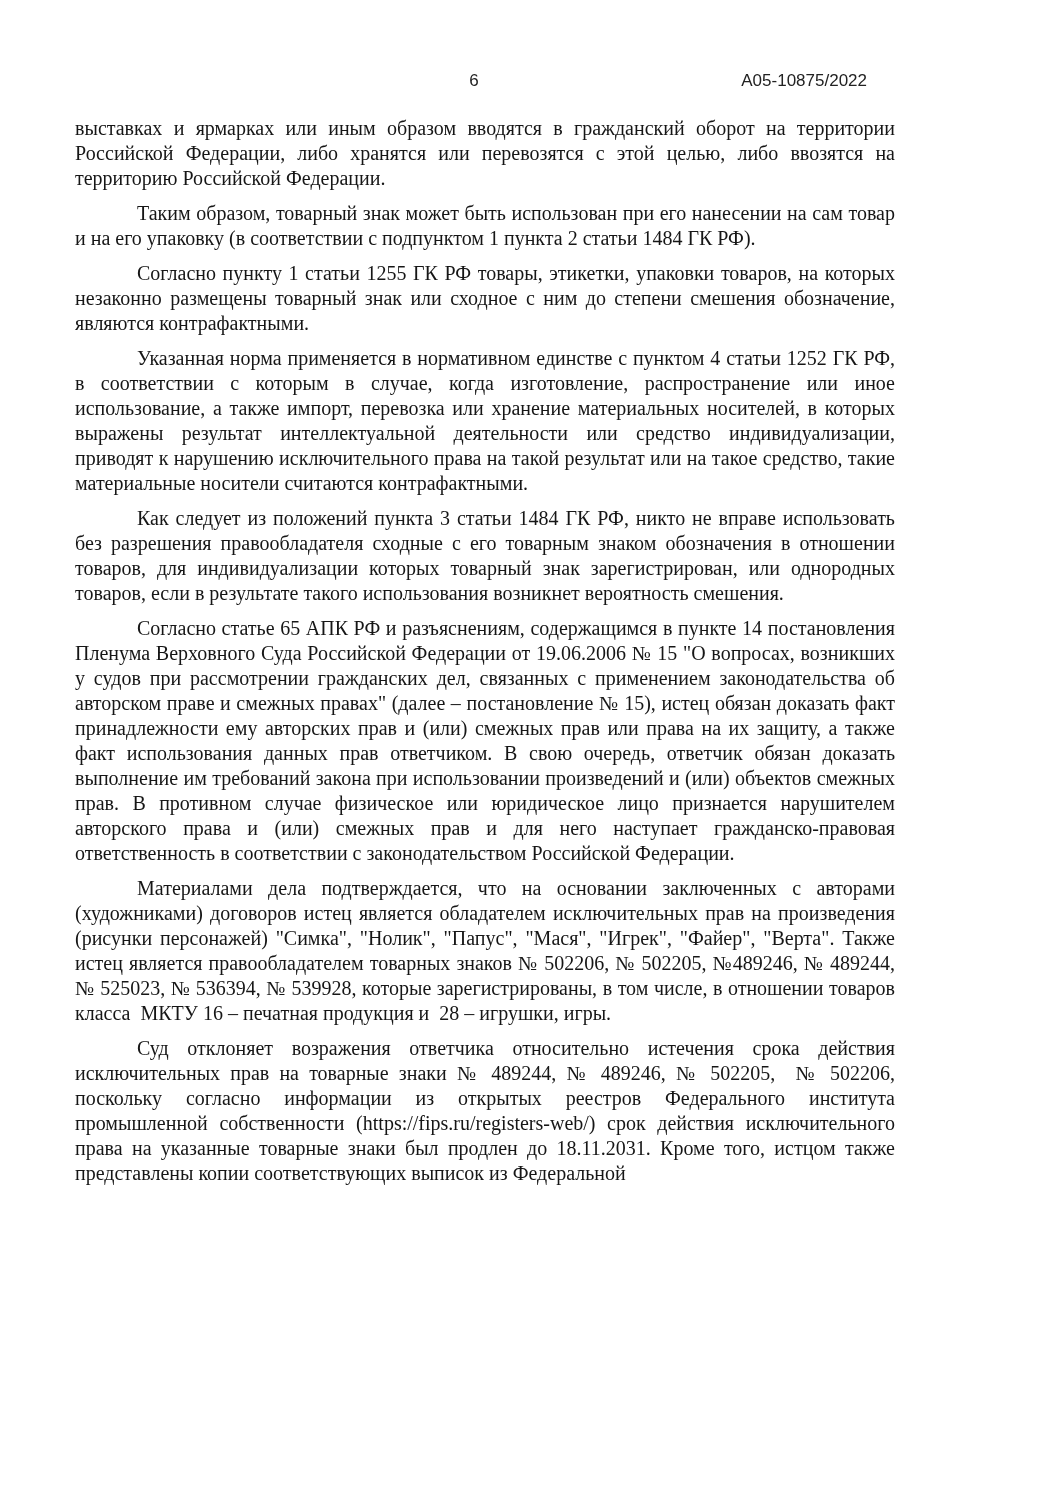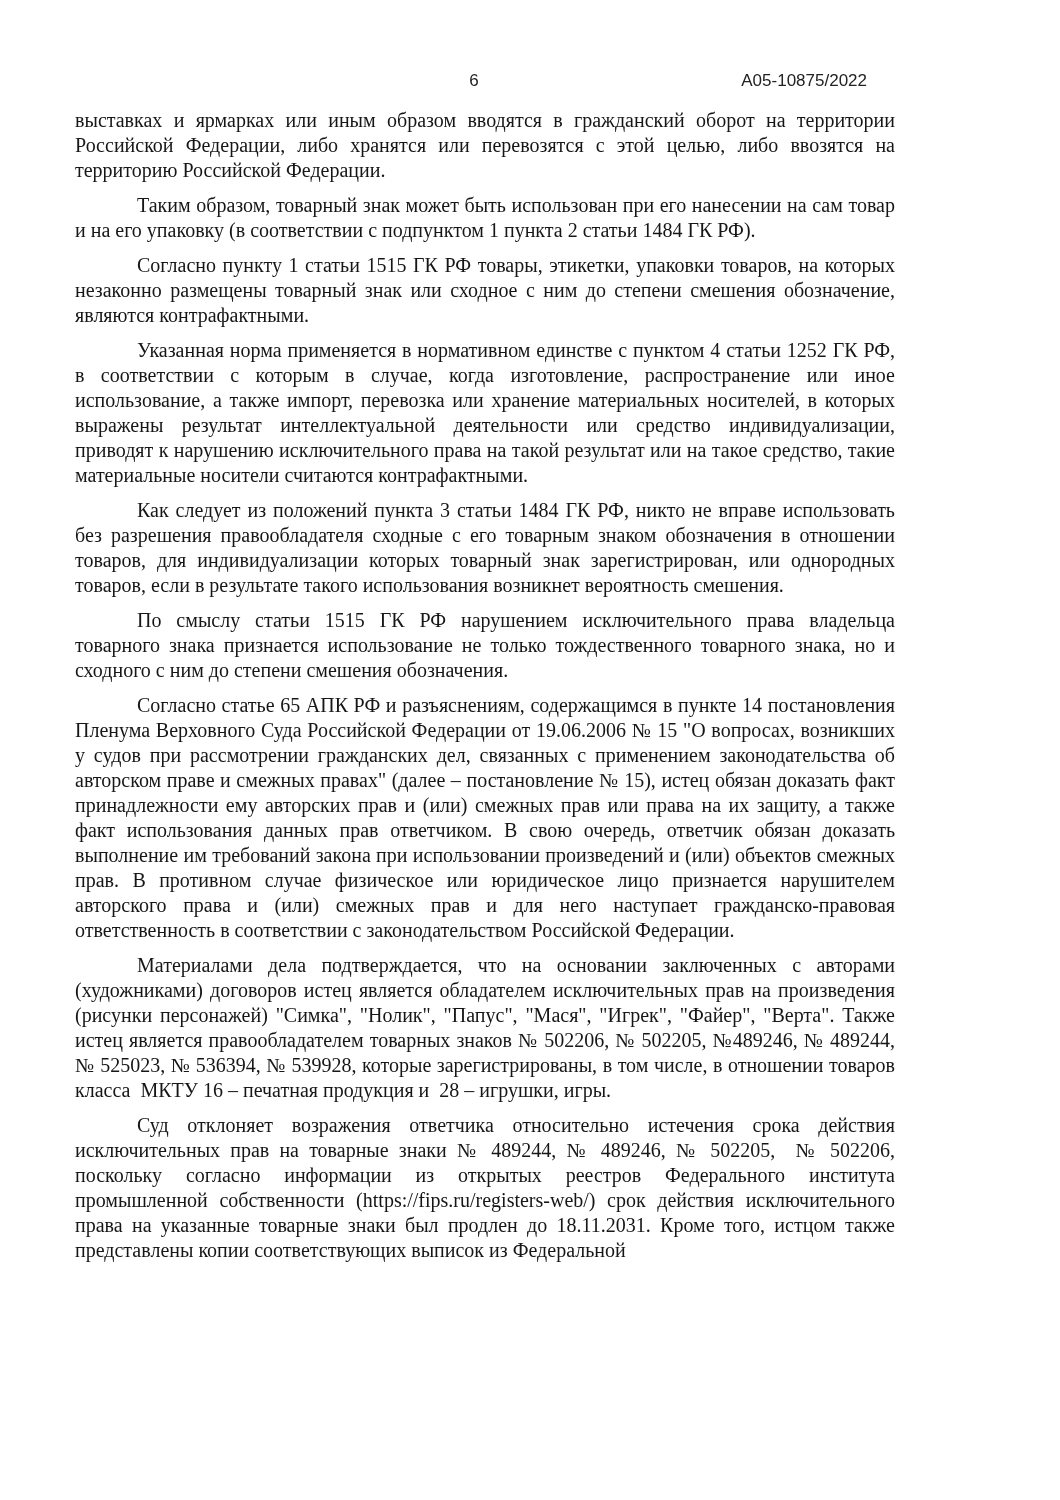--- a/index.html
+++ b/index.html
@@ -47,7 +47,7 @@
     text-align: justify;
   }
   .body-text p {
-    margin: 0 0 10px 0;
+    margin: 8px 0 10px 0;
     padding: 0;
   }
   .body-text p.indent {

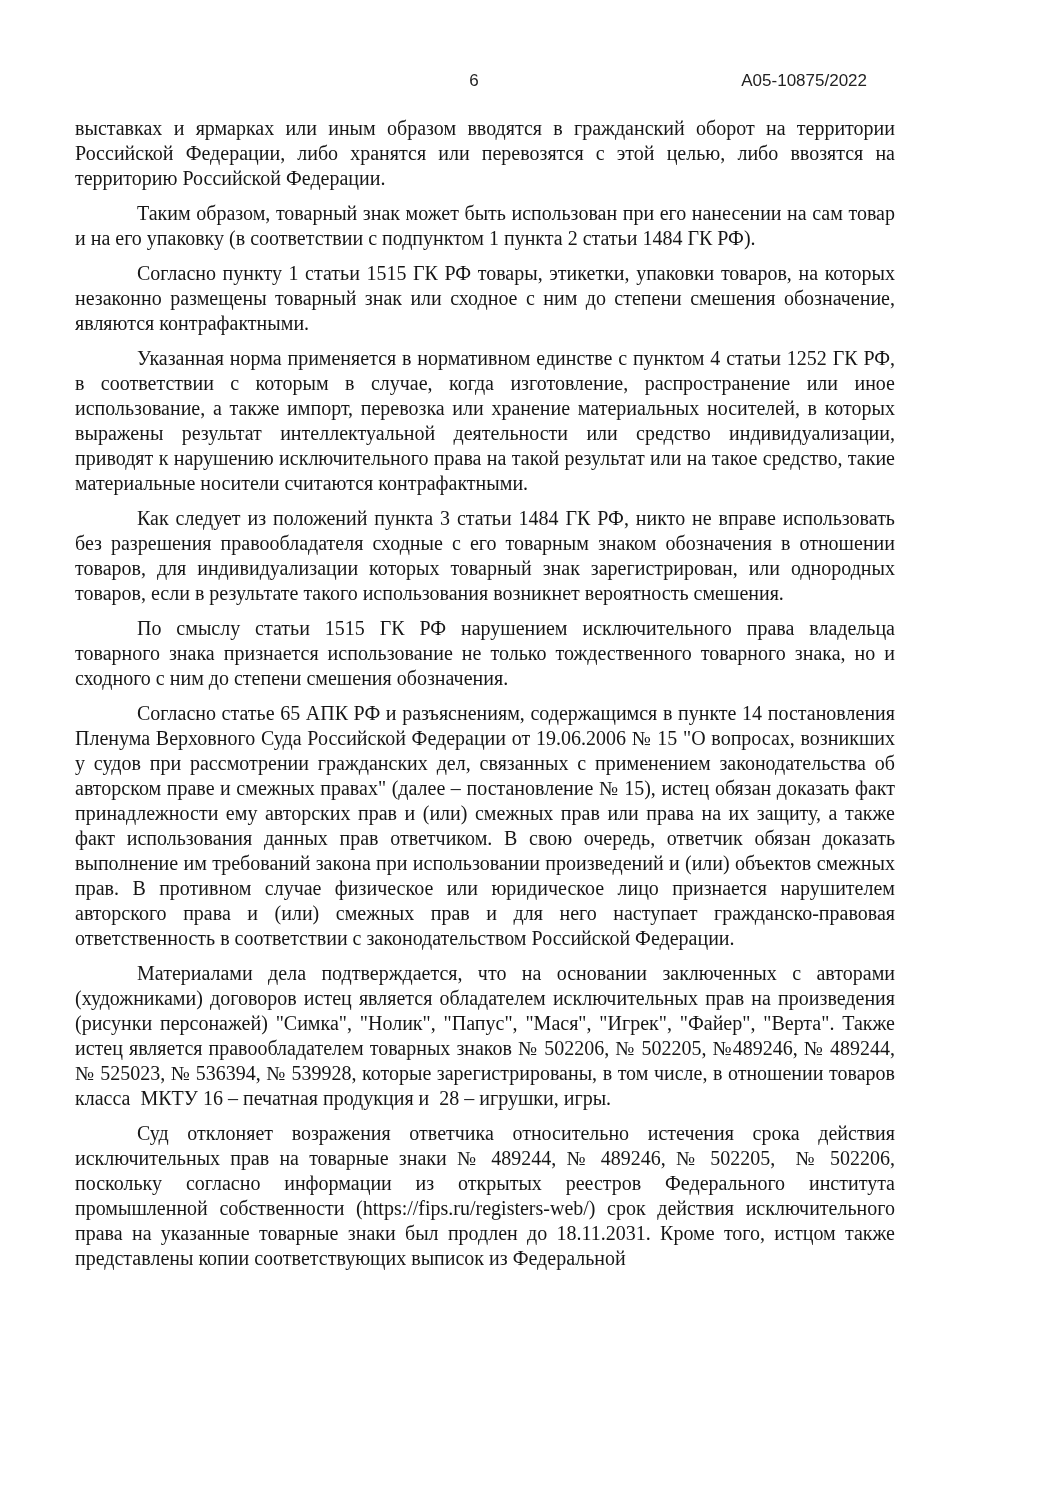--- a/index.html
+++ b/index.html
@@ -67,7 +67,7 @@
   <main class="body-text">
       <p class="">выставках и ярмарках или иным образом вводятся в гражданский оборот на территории Российской Федерации, либо хранятся или перевозятся с этой целью, либо ввозятся на территорию Российской Федерации.</p>
       <p class="indent">Таким образом, товарный знак может быть использован при его нанесении на сам товар и на его упаковку (в соответствии с подпунктом 1 пункта 2 статьи 1484 ГК РФ).</p>
-      <p class="indent">Согласно пункту 1 статьи 1515 ГК РФ товары, этикетки, упаковки товаров, на которых незаконно размещены товарный знак или сходное с ним до степени смешения обозначение, являются контрафактными.</p>
+      <p class="indent">Согласно пункту 1 статьи 1255 ГК РФ товары, этикетки, упаковки товаров, на которых незаконно размещены товарный знак или сходное с ним до степени смешения обозначение, являются контрафактными.</p>
       <p class="indent">Указанная норма применяется в нормативном единстве с пунктом 4 статьи 1252 ГК РФ, в соответствии с которым в случае, когда изготовление, распространение или иное использование, а также импорт, перевозка или хранение материальных носителей, в которых выражены результат интеллектуальной деятельности или средство индивидуализации, приводят к нарушению исключительного права на такой результат или на такое средство, такие материальные носители считаются контрафактными.</p>
       <p class="indent">Как следует из положений пункта 3 статьи 1484 ГК РФ, никто не вправе использовать без разрешения правообладателя сходные с его товарным знаком обозначения в отношении товаров, для индивидуализации которых товарный знак зарегистрирован, или однородных товаров, если в результате такого использования возникнет вероятность смешения.</p>
       <p class="indent">По смыслу статьи 1515 ГК РФ нарушением исключительного права владельца товарного знака признается использование не только тождественного товарного знака, но и сходного с ним до степени смешения обозначения.</p>

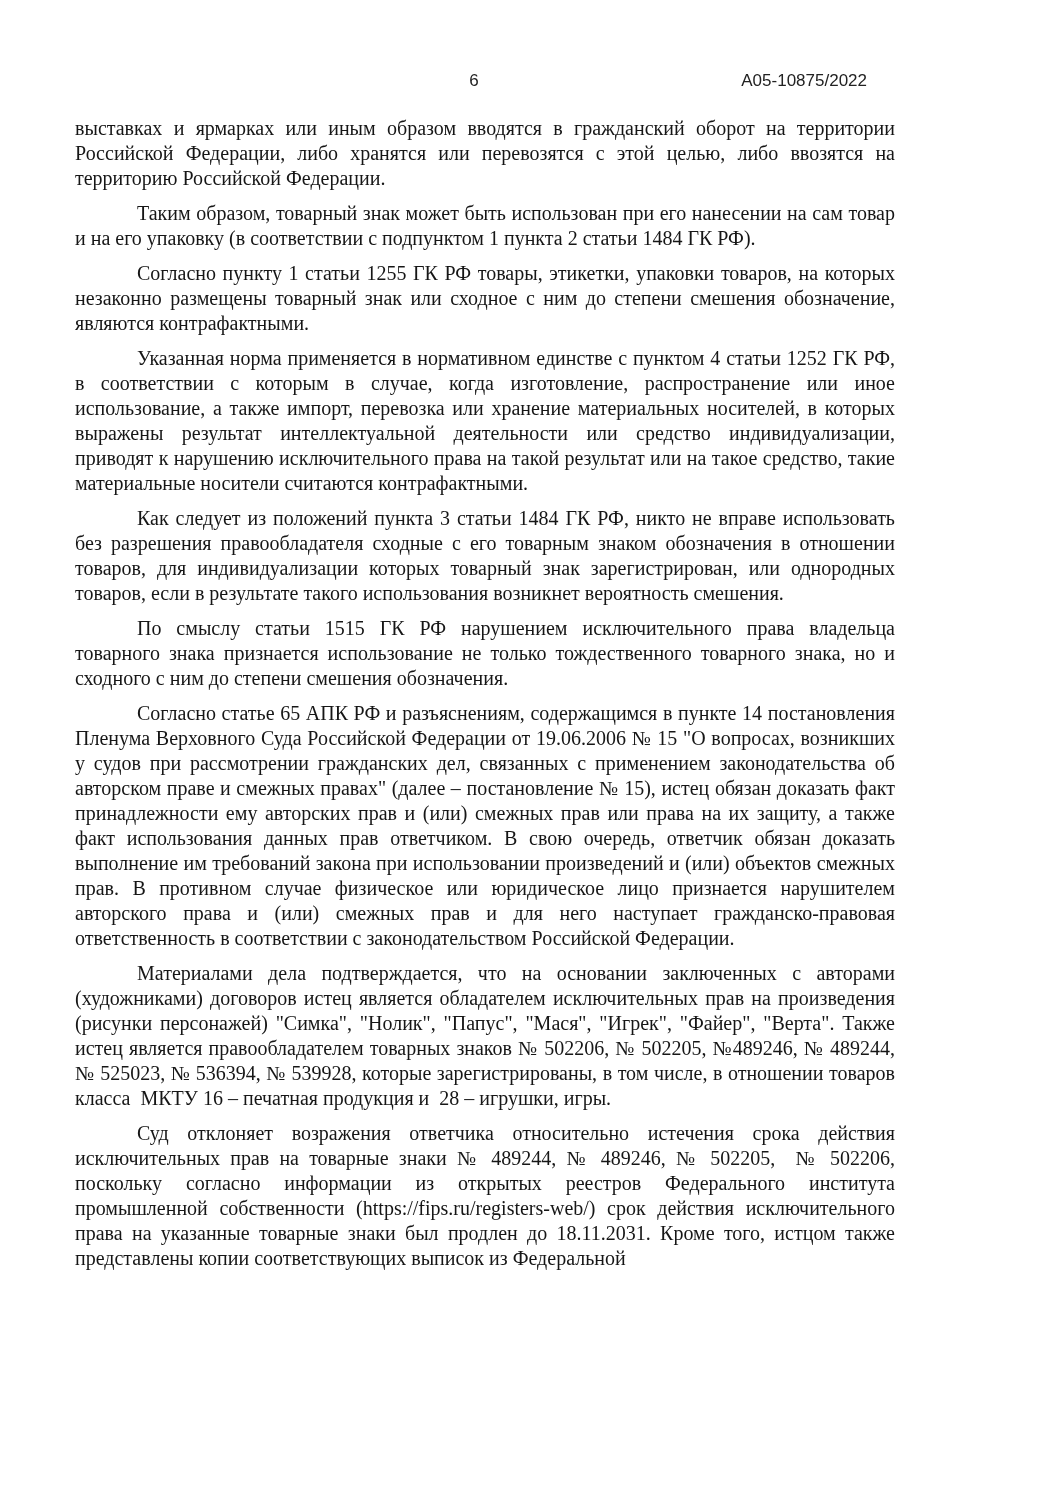--- a/index.html
+++ b/index.html
@@ -70,7 +70,6 @@
       <p class="indent">Согласно пункту 1 статьи 1255 ГК РФ товары, этикетки, упаковки товаров, на которых незаконно размещены товарный знак или сходное с ним до степени смешения обозначение, являются контрафактными.</p>
       <p class="indent">Указанная норма применяется в нормативном единстве с пунктом 4 статьи 1252 ГК РФ, в соответствии с которым в случае, когда изготовление, распространение или иное использование, а также импорт, перевозка или хранение материальных носителей, в которых выражены результат интеллектуальной деятельности или средство индивидуализации, приводят к нарушению исключительного права на такой результат или на такое средство, такие материальные носители считаются контрафактными.</p>
       <p class="indent">Как следует из положений пункта 3 статьи 1484 ГК РФ, никто не вправе использовать без разрешения правообладателя сходные с его товарным знаком обозначения в отношении товаров, для индивидуализации которых товарный знак зарегистрирован, или однородных товаров, если в результате такого использования возникнет вероятность смешения.</p>
-      <p class="indent">По смыслу статьи 1515 ГК РФ нарушением исключительного права владельца товарного знака признается использование не только тождественного товарного знака, но и сходного с ним до степени смешения обозначения.</p>
       <p class="indent">Согласно статье 65 АПК РФ и разъяснениям, содержащимся в пункте 14 постановления Пленума Верховного Суда Российской Федерации от 19.06.2006 № 15 "О вопросах, возникших у судов при рассмотрении гражданских дел, связанных с применением законодательства об авторском праве и смежных правах" (далее – постановление № 15), истец обязан доказать факт принадлежности ему авторских прав и (или) смежных прав или права на их защиту, а также факт использования данных прав ответчиком. В свою очередь, ответчик обязан доказать выполнение им требований закона при использовании произведений и (или) объектов смежных прав. В противном случае физическое или юридическое лицо признается нарушителем авторского права и (или) смежных прав и для него наступает гражданско-правовая ответственность в соответствии с законодательством Российской Федерации.</p>
       <p class="indent">Материалами дела подтверждается, что на основании заключенных с авторами (художниками) договоров истец является обладателем исключительных прав на произведения (рисунки персонажей) "Симка", "Нолик", "Папус", "Мася", "Игрек", "Файер", "Верта". Также истец является правообладателем товарных знаков № 502206, № 502205, №489246, № 489244, № 525023, № 536394, № 539928, которые зарегистрированы, в том числе, в отношении товаров класса&nbsp; МКТУ 16 – печатная продукция и&nbsp; 28 – игрушки, игры.</p>
       <p class="indent">Суд отклоняет возражения ответчика относительно истечения срока действия исключительных прав на товарные знаки № 489244, № 489246, № 502205,&nbsp; № 502206, поскольку согласно информации из открытых реестров Федерального института промышленной собственности (https://fips.ru/registers-web/) срок действия исключительного права на указанные товарные знаки был продлен до 18.11.2031. Кроме того, истцом также представлены копии соответствующих выписок из Федеральной</p>

